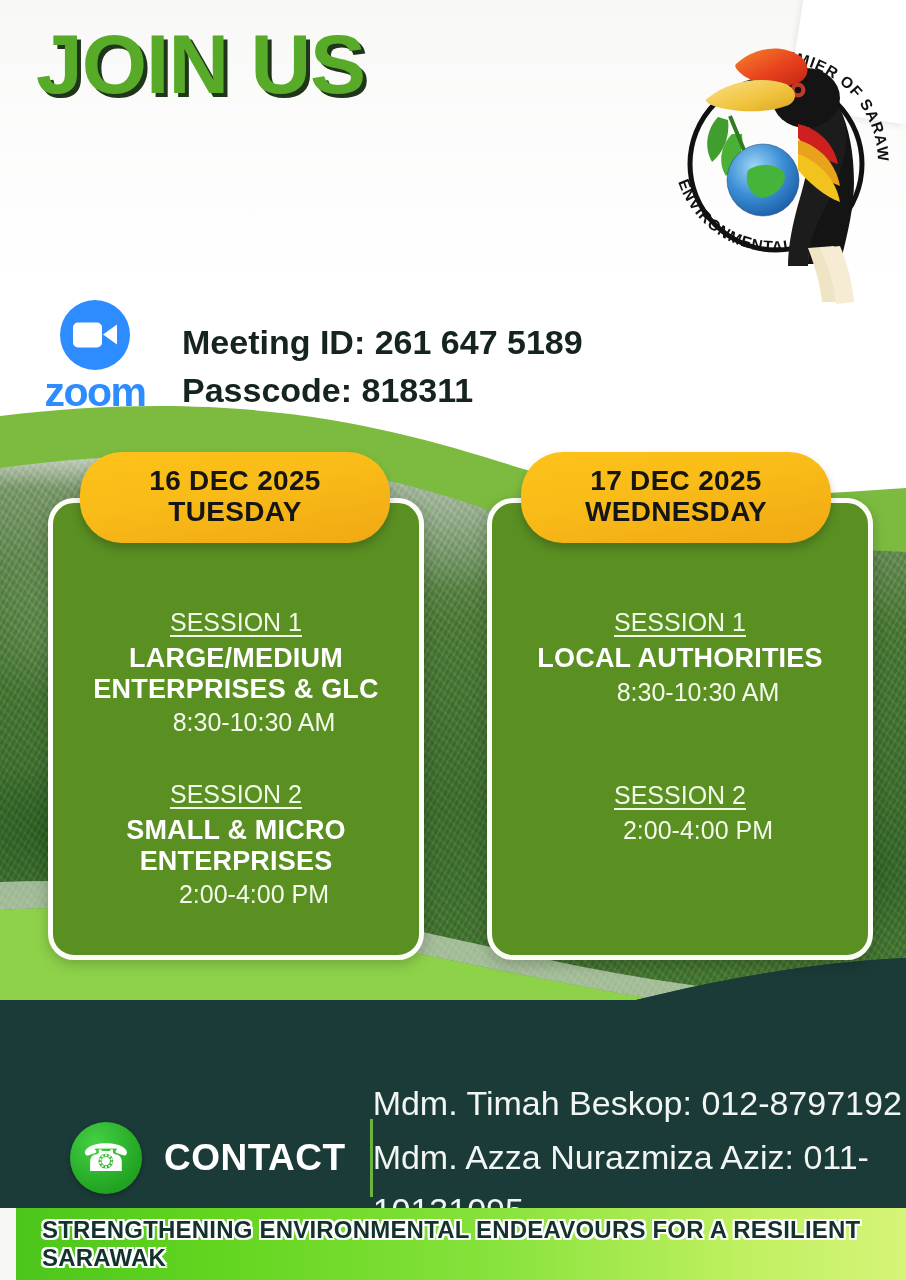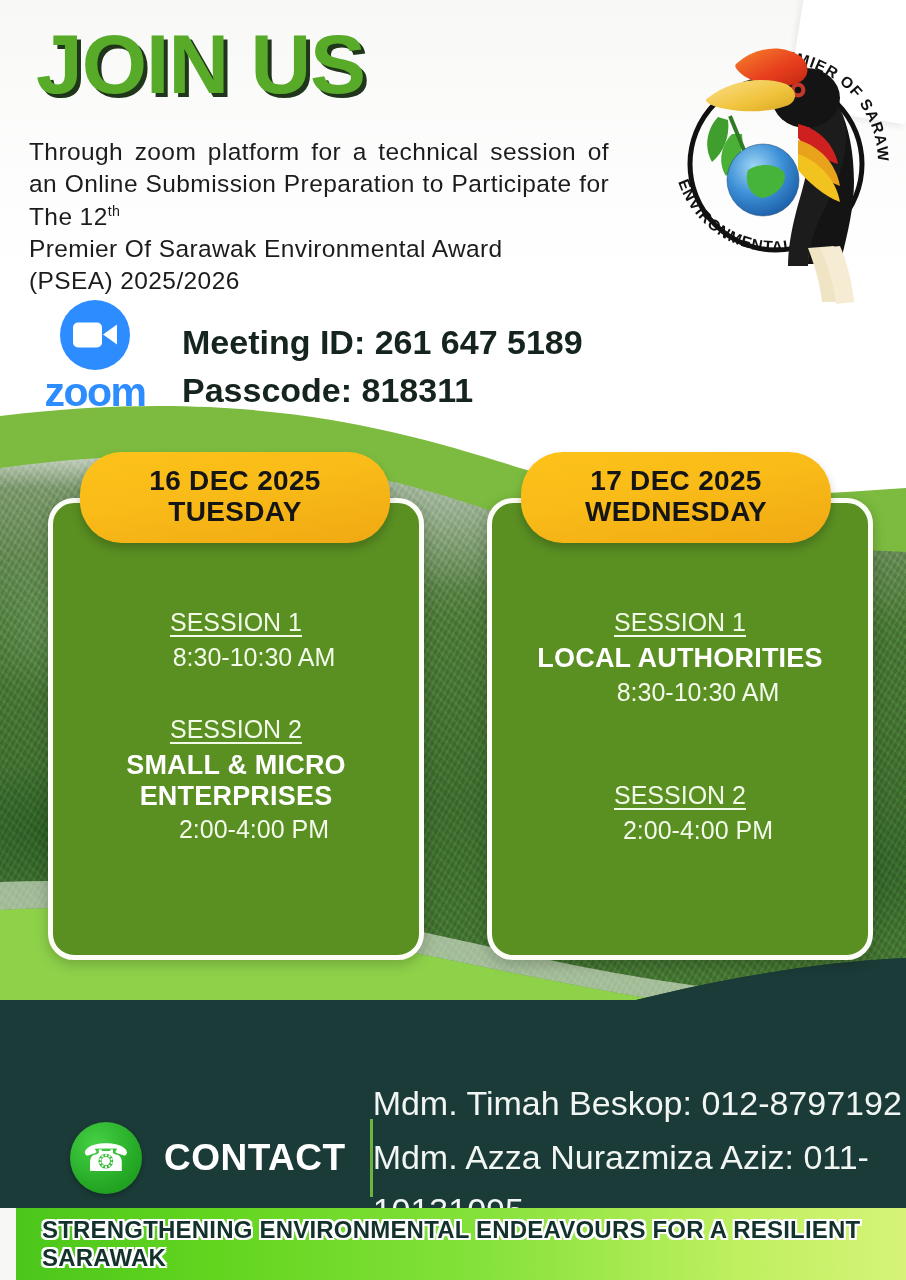--- a/index.html
+++ b/index.html
@@ -261,11 +261,6 @@
 
   <div class="headline">JOIN US</div>
 
-  <div class="intro">
-    <span>Through zoom platform for a technical session of an Online Submission Preparation to Participate for The 12</span><sup>th</sup>
-    <span class="lastline">Premier Of Sarawak Environmental Award</span>
-    <span class="lastline">(PSEA) 2025/2026</span>
-  </div>
 
   <div class="zoom-logo">
     <div class="zoom-circle">

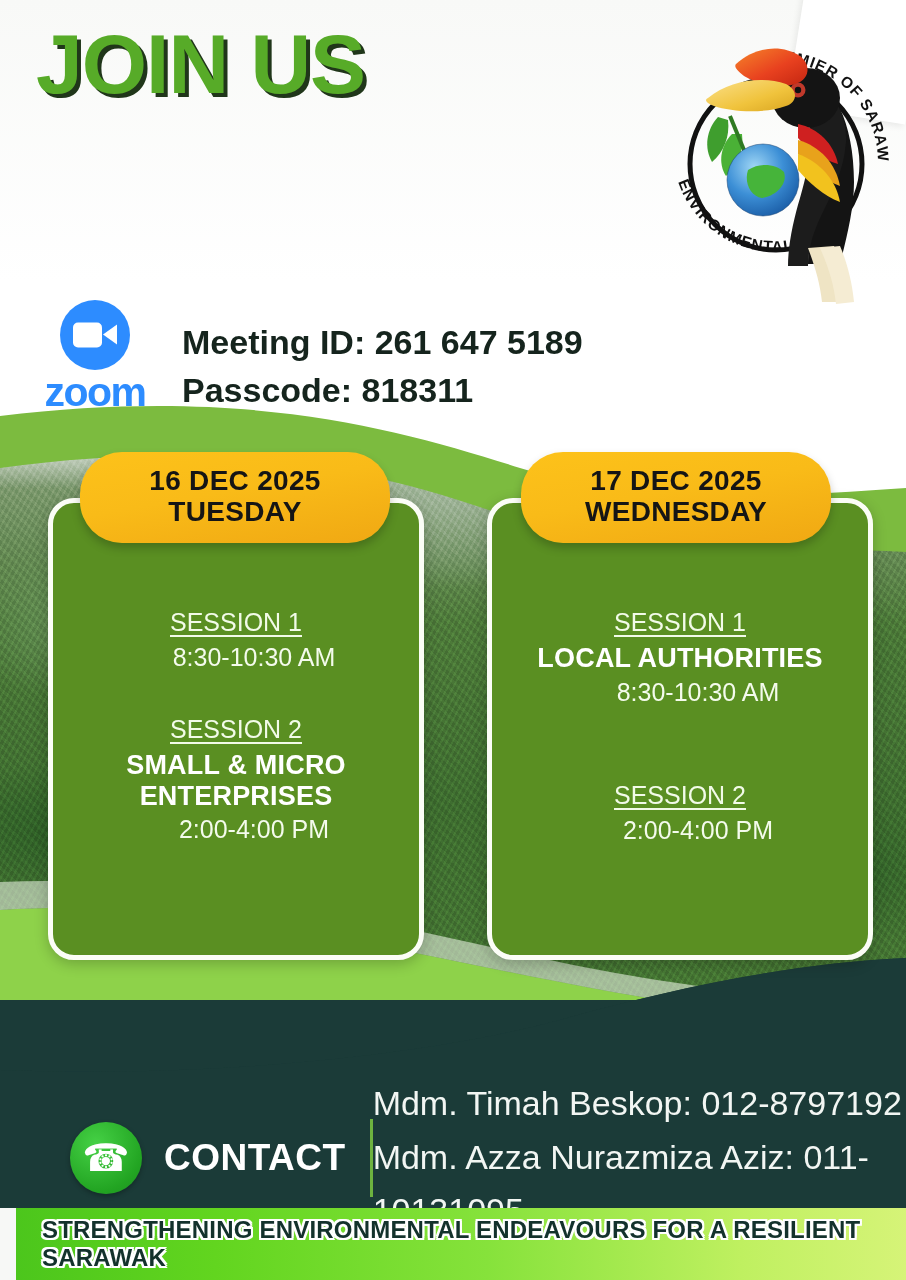--- a/index.html
+++ b/index.html
@@ -345,6 +345,7 @@
     <div class="card-inner">
       <div>
         <div class="sess-label">SESSION 1</div>
+        <div class="sess-title">LARGE/MEDIUM ENTERPRISES &amp; GLC</div>
         <div class="sess-time">8:30-10:30 AM</div>
       </div>
       <div class="blk2">

